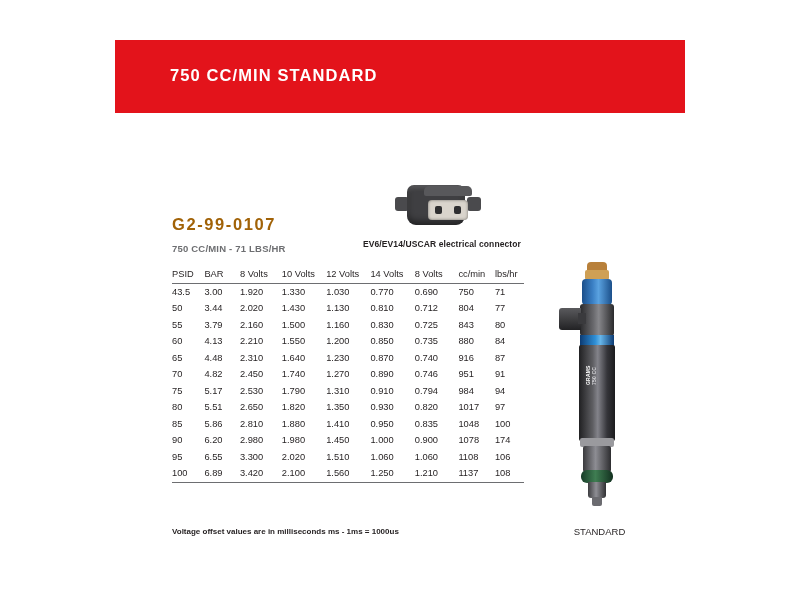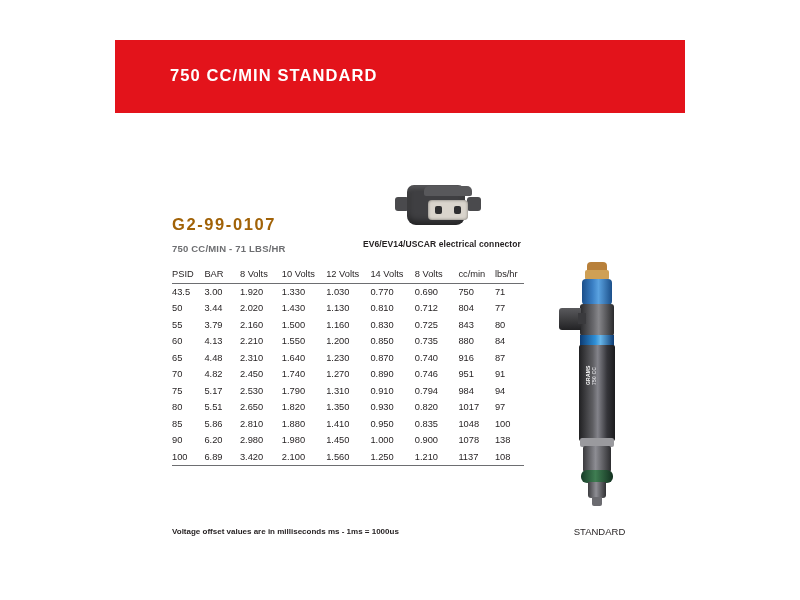--- a/index.html
+++ b/index.html
@@ -498,7 +498,7 @@
         <td class="c5">1.000</td>
         <td class="c6">0.900</td>
         <td class="c7">1078</td>
-        <td class="c8">138</td>
+        <td class="c8">174</td>
       </tr>
       <tr class="rule-bottom">
         <td class="c0">100</td>

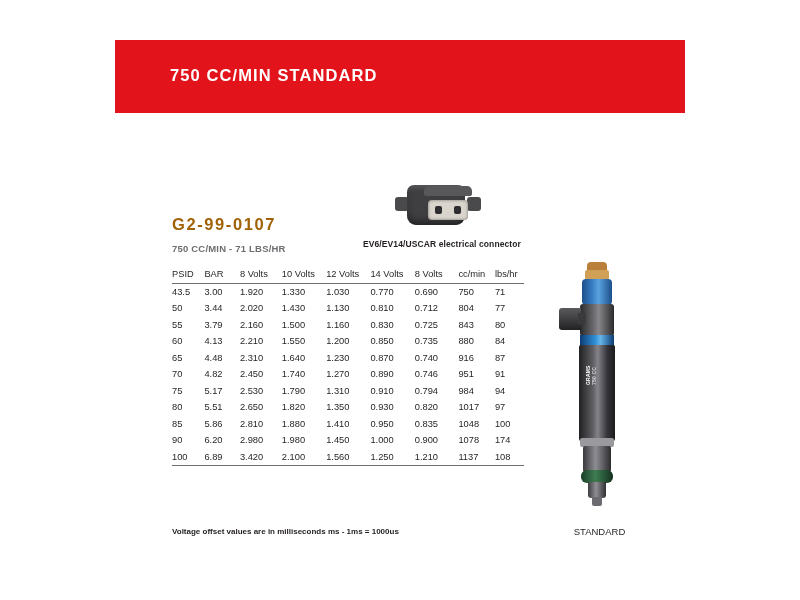--- a/index.html
+++ b/index.html
@@ -499,6 +499,17 @@
         <td class="c6">0.900</td>
         <td class="c7">1078</td>
         <td class="c8">174</td>
+      </tr>
+      <tr>
+        <td class="c0">95</td>
+        <td class="c1">6.55</td>
+        <td class="c2">3.300</td>
+        <td class="c3">2.020</td>
+        <td class="c4">1.510</td>
+        <td class="c5">1.060</td>
+        <td class="c6">1.060</td>
+        <td class="c7">1108</td>
+        <td class="c8">106</td>
       </tr>
       <tr class="rule-bottom">
         <td class="c0">100</td>

